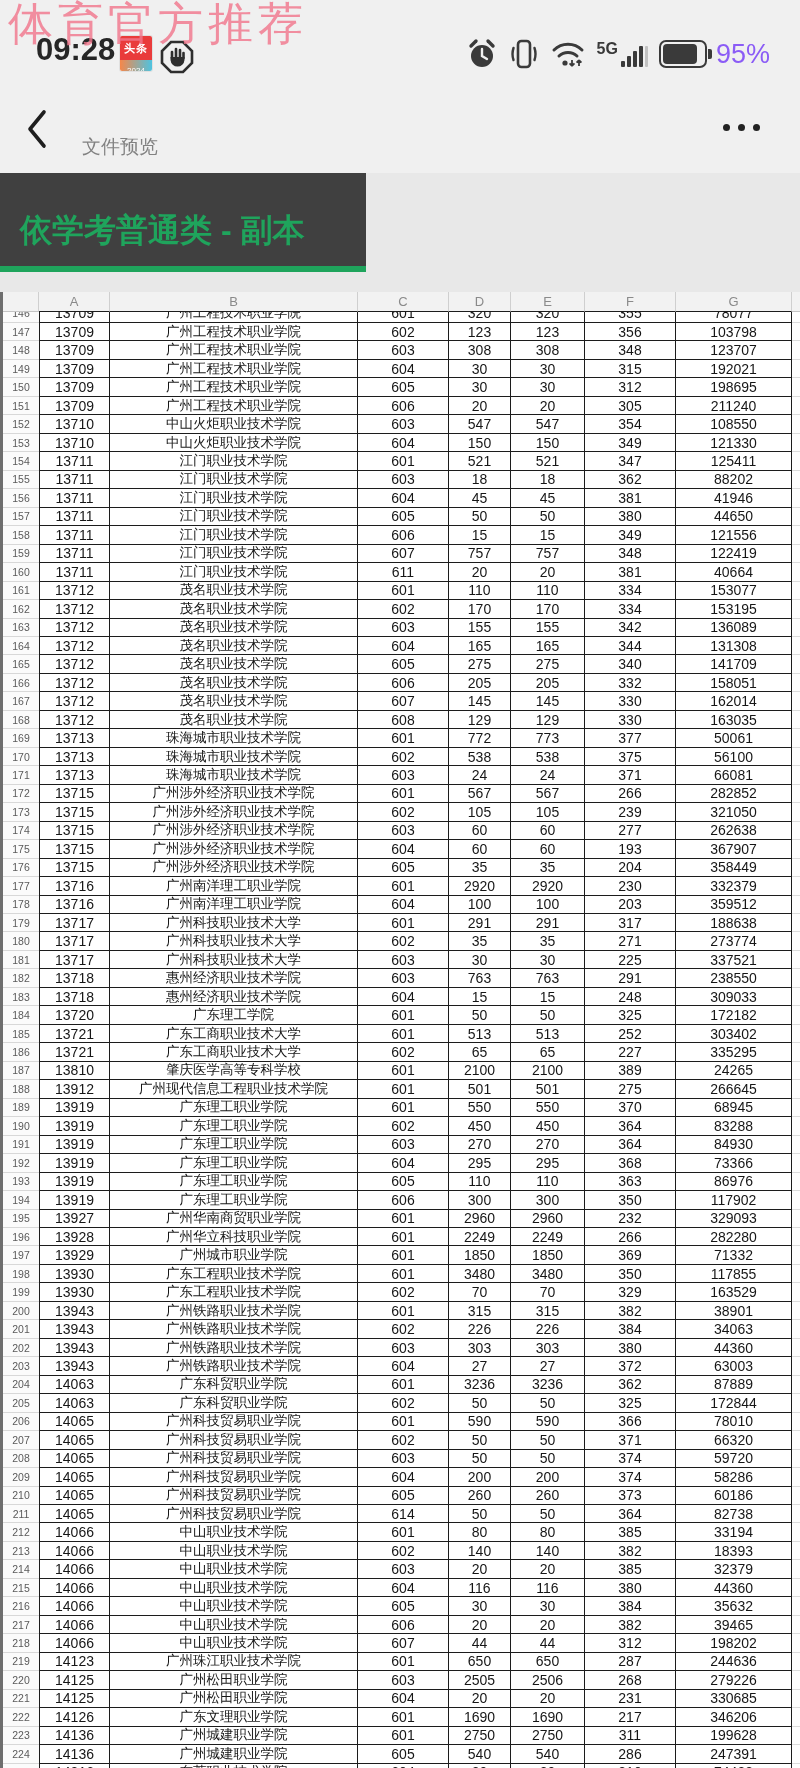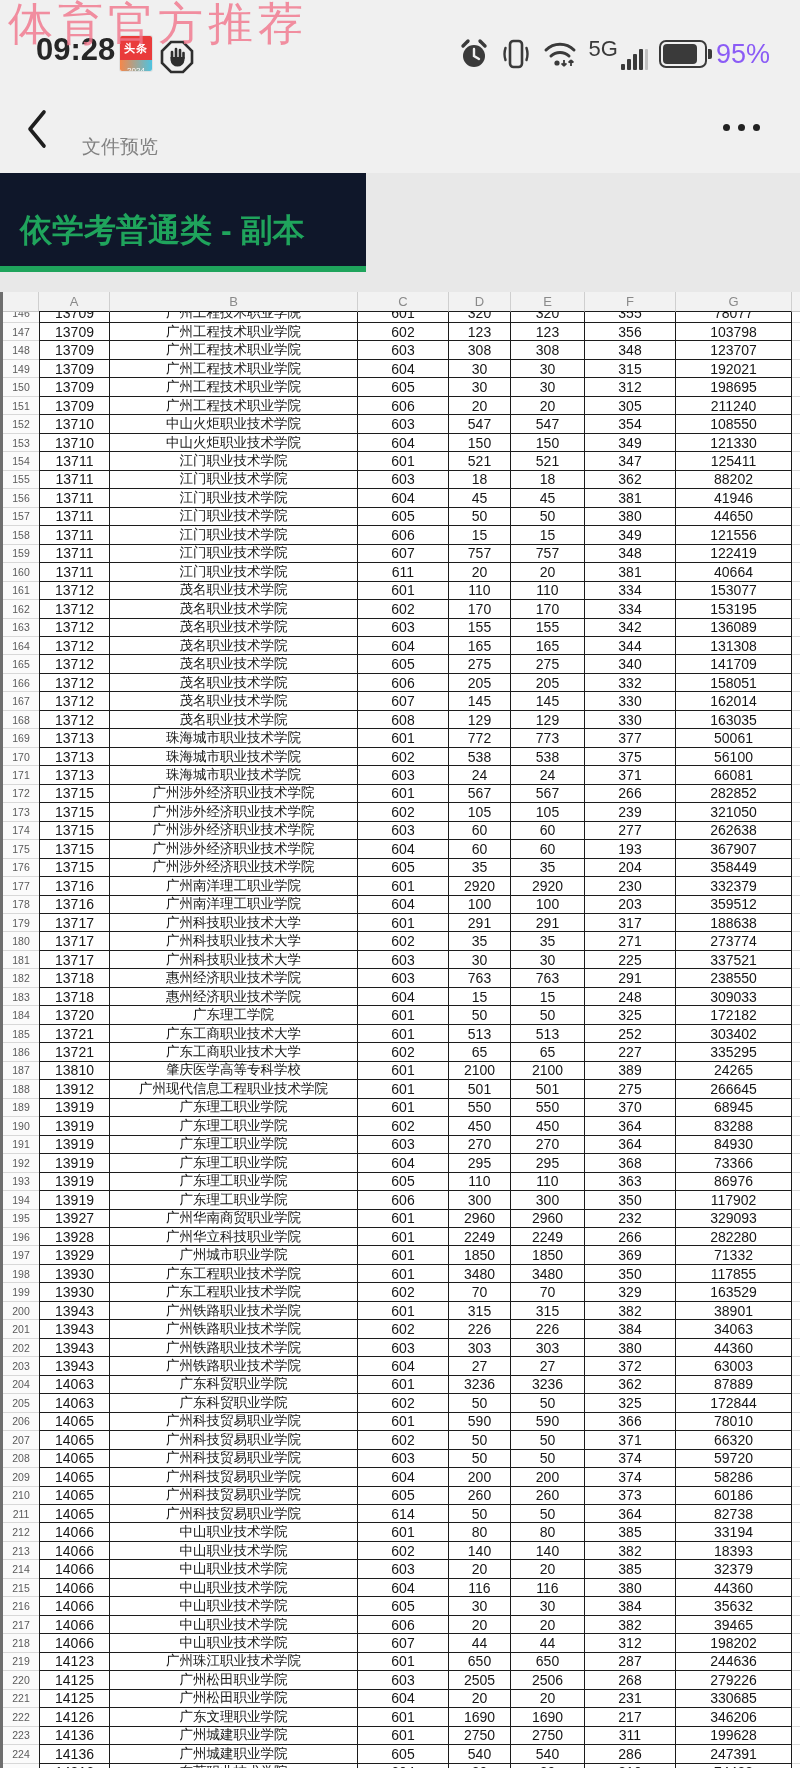--- a/index.html
+++ b/index.html
@@ -31,7 +31,7 @@
   .right-icons{position:absolute;right:30px;top:36px;height:36px;display:flex;align-items:center;gap:11px;}
   .sicon{display:block;}
   .net5g{display:flex;align-items:flex-end;gap:3px;}
-  .net5g .g5{font-size:22px;font-weight:normal;color:#3a3a3a;line-height:1;margin-bottom:10px;}
+  .net5g .g5{font-size:16px;font-weight:bold;color:#3a3a3a;line-height:1;margin-bottom:10px;}
   .bars{display:flex;align-items:flex-end;gap:2px;height:22px;}
   .bars i{display:block;width:4px;background:#3a3a3a;border-radius:1px;}
   .bars i.dim{background:#c2c2c2;}

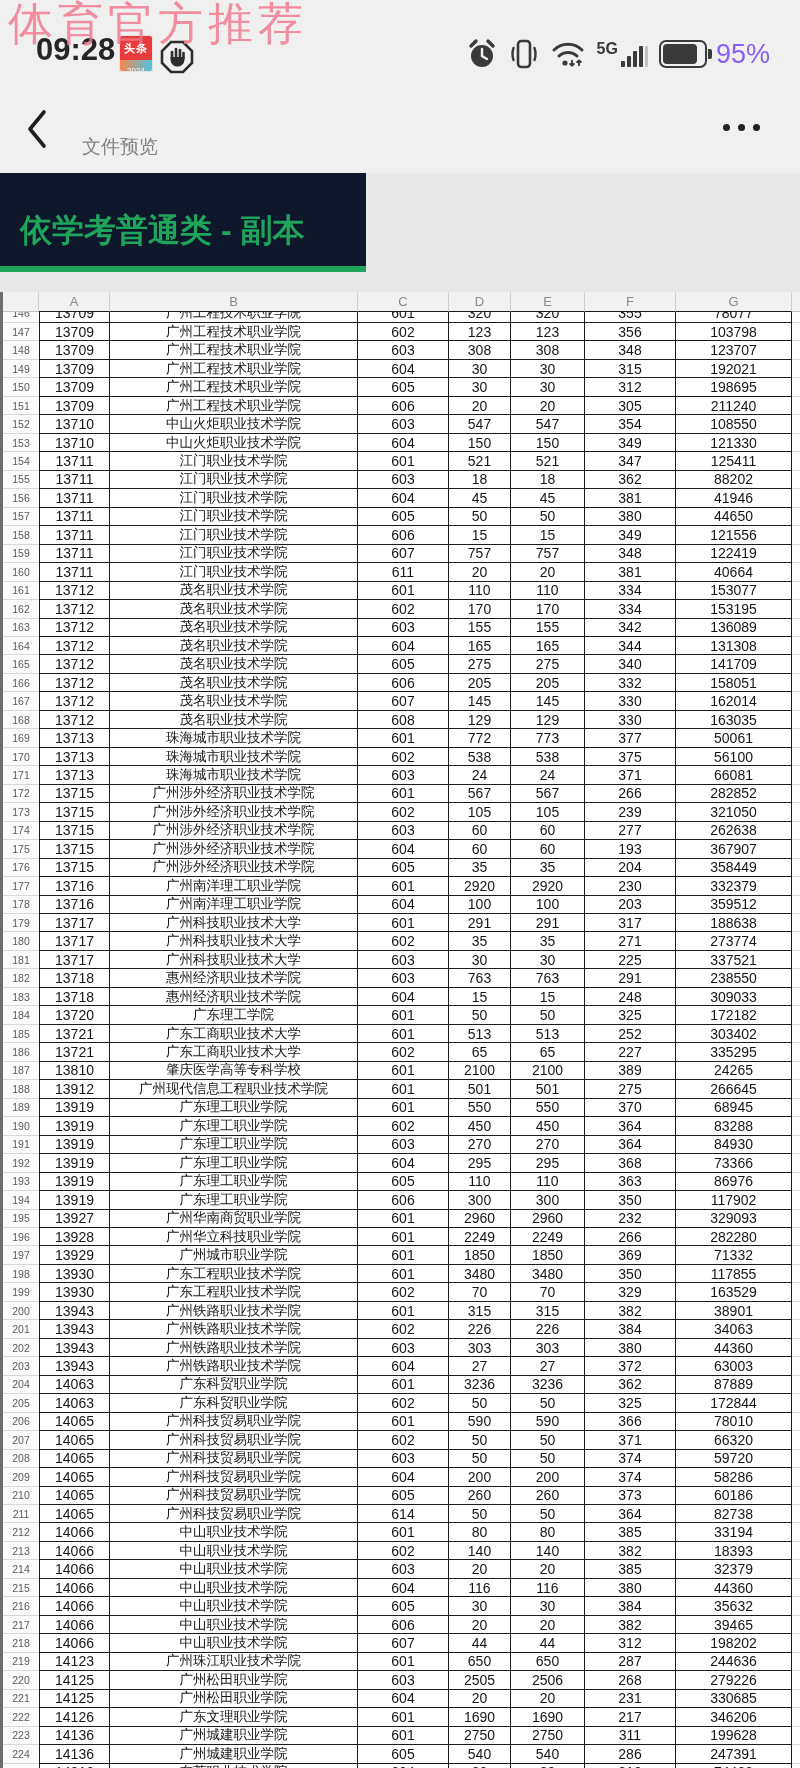--- a/index.html
+++ b/index.html
@@ -50,7 +50,7 @@
   .menu-dots i{width:7px;height:7px;border-radius:50%;background:#222;display:block;}
   
   .tabstrip{position:absolute;left:0;top:173px;width:800px;height:119px;background:#e8e8e8;}
-  .tab-card{position:absolute;left:0;top:0;width:366px;height:99px;background:#0f172a;}
+  .tab-card{position:absolute;left:0;top:0;width:366px;height:99px;background:#404040;}
   .tab-label{position:absolute;left:20px;top:36px;font-size:32px;font-weight:bold;color:#1fa45c;white-space:nowrap;}
   .tab-underline{position:absolute;left:0;bottom:0;width:366px;height:6px;background:#1fa45c;}
   

